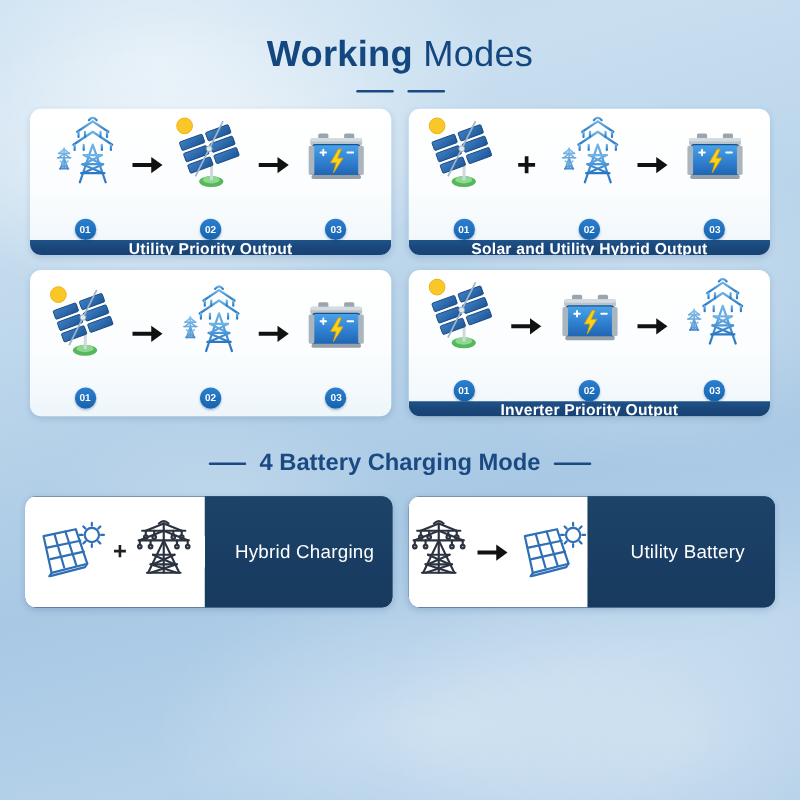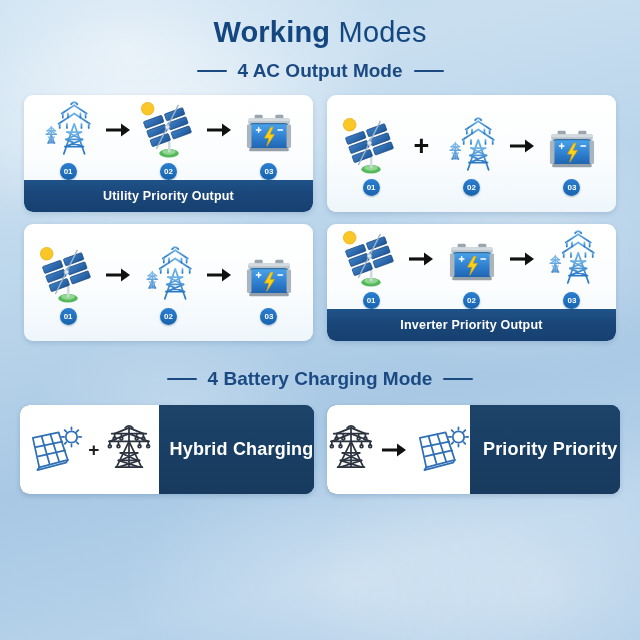--- a/index.html
+++ b/index.html
@@ -36,7 +36,7 @@
   
   .main-title {
     text-align: center;
-    padding-top: 16px;
+    padding-top: 28px;
     font-size: 29px;
     color: #14477f;
     letter-spacing: 0.2px;

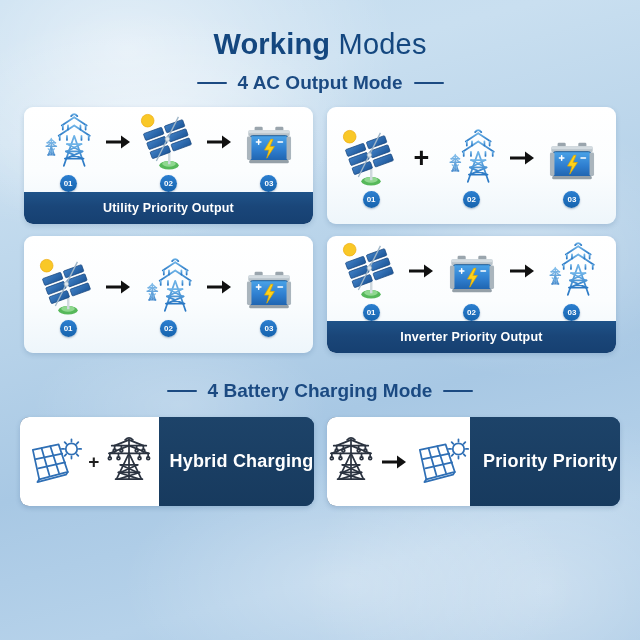--- a/index.html
+++ b/index.html
@@ -361,7 +361,6 @@
 
   <div class="sub-title">
     <span class="rule"></span>
-    <span>4 AC Output Mode</span>
     <span class="rule"></span>
   </div>
 

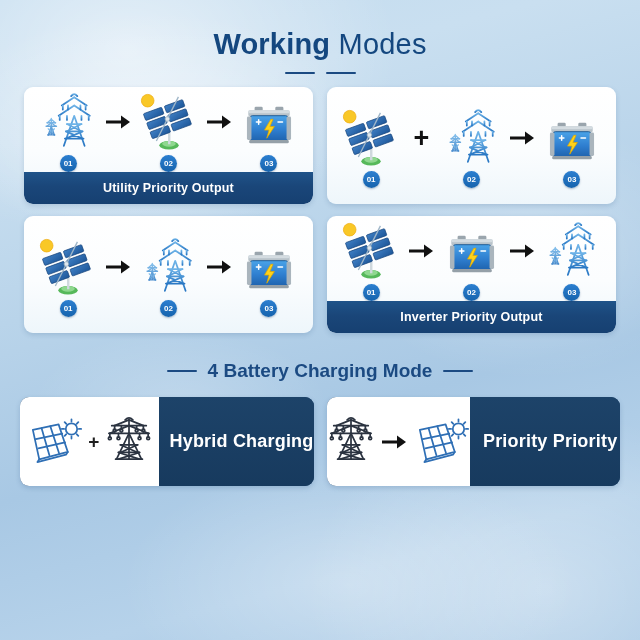--- a/index.html
+++ b/index.html
@@ -97,6 +97,7 @@
     align-items: center;
     justify-content: flex-start;
     width: 72px;
+    gap: 20px;
   }
   .stage .art {
     height: 62px;

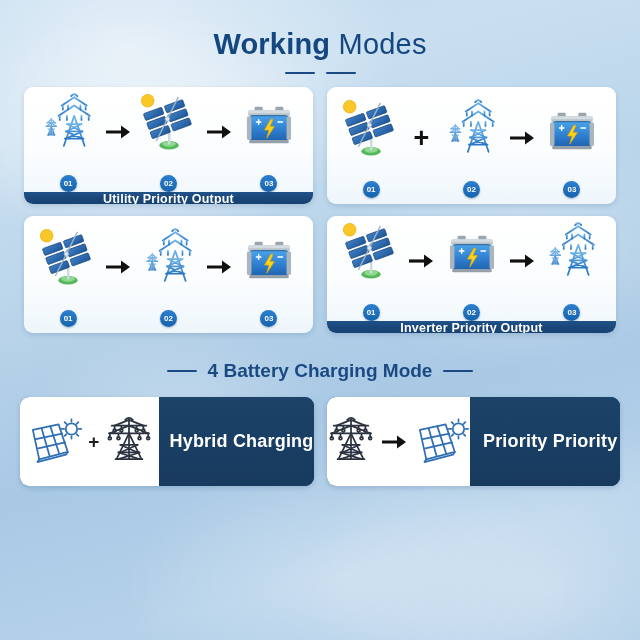--- a/index.html
+++ b/index.html
@@ -440,6 +440,7 @@
           <span class="badge">03</span>
         </div>
       </div>
+      <div class="ac-footer">Solar and Utility Hybrid Output</div>
     </div>
 
     <div class="ac-card">

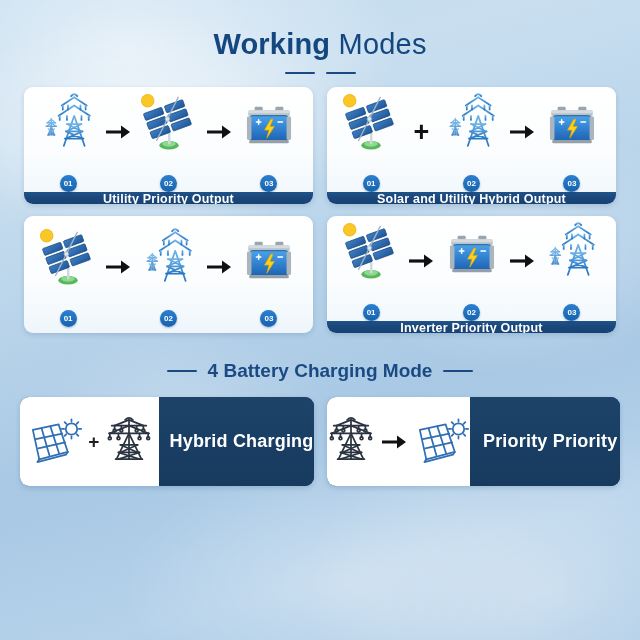--- a/index.html
+++ b/index.html
@@ -192,8 +192,8 @@
   }
   .bc-label {
     color: #ffffff;
-    font-size: 18px;
-    font-weight: 700;
+    font-size: 15px;
+    font-weight: 400;
     letter-spacing: 0.2px;
     white-space: nowrap;
   }

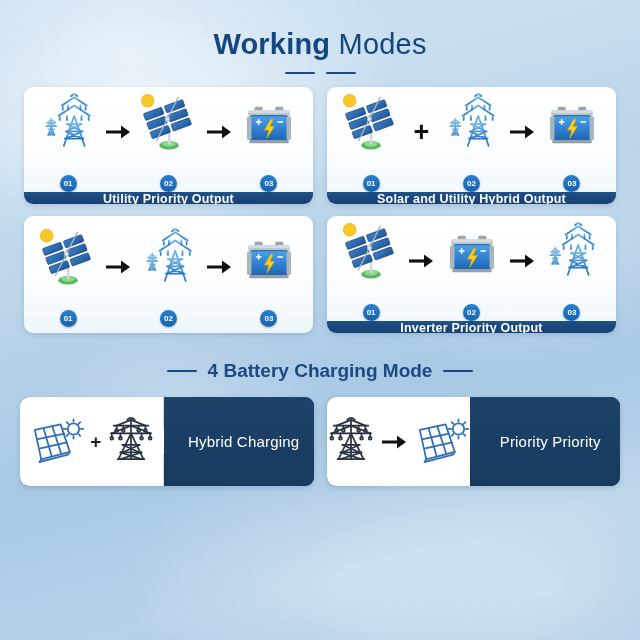--- a/index.html
+++ b/index.html
@@ -571,7 +571,7 @@
           </span>
         </div>
         <div class="bc-right">
-          <span class="bc-label">Priority Priority</span>
+          <span class="bc-label">Utility Battery</span>
         </div>
       </div>
 

